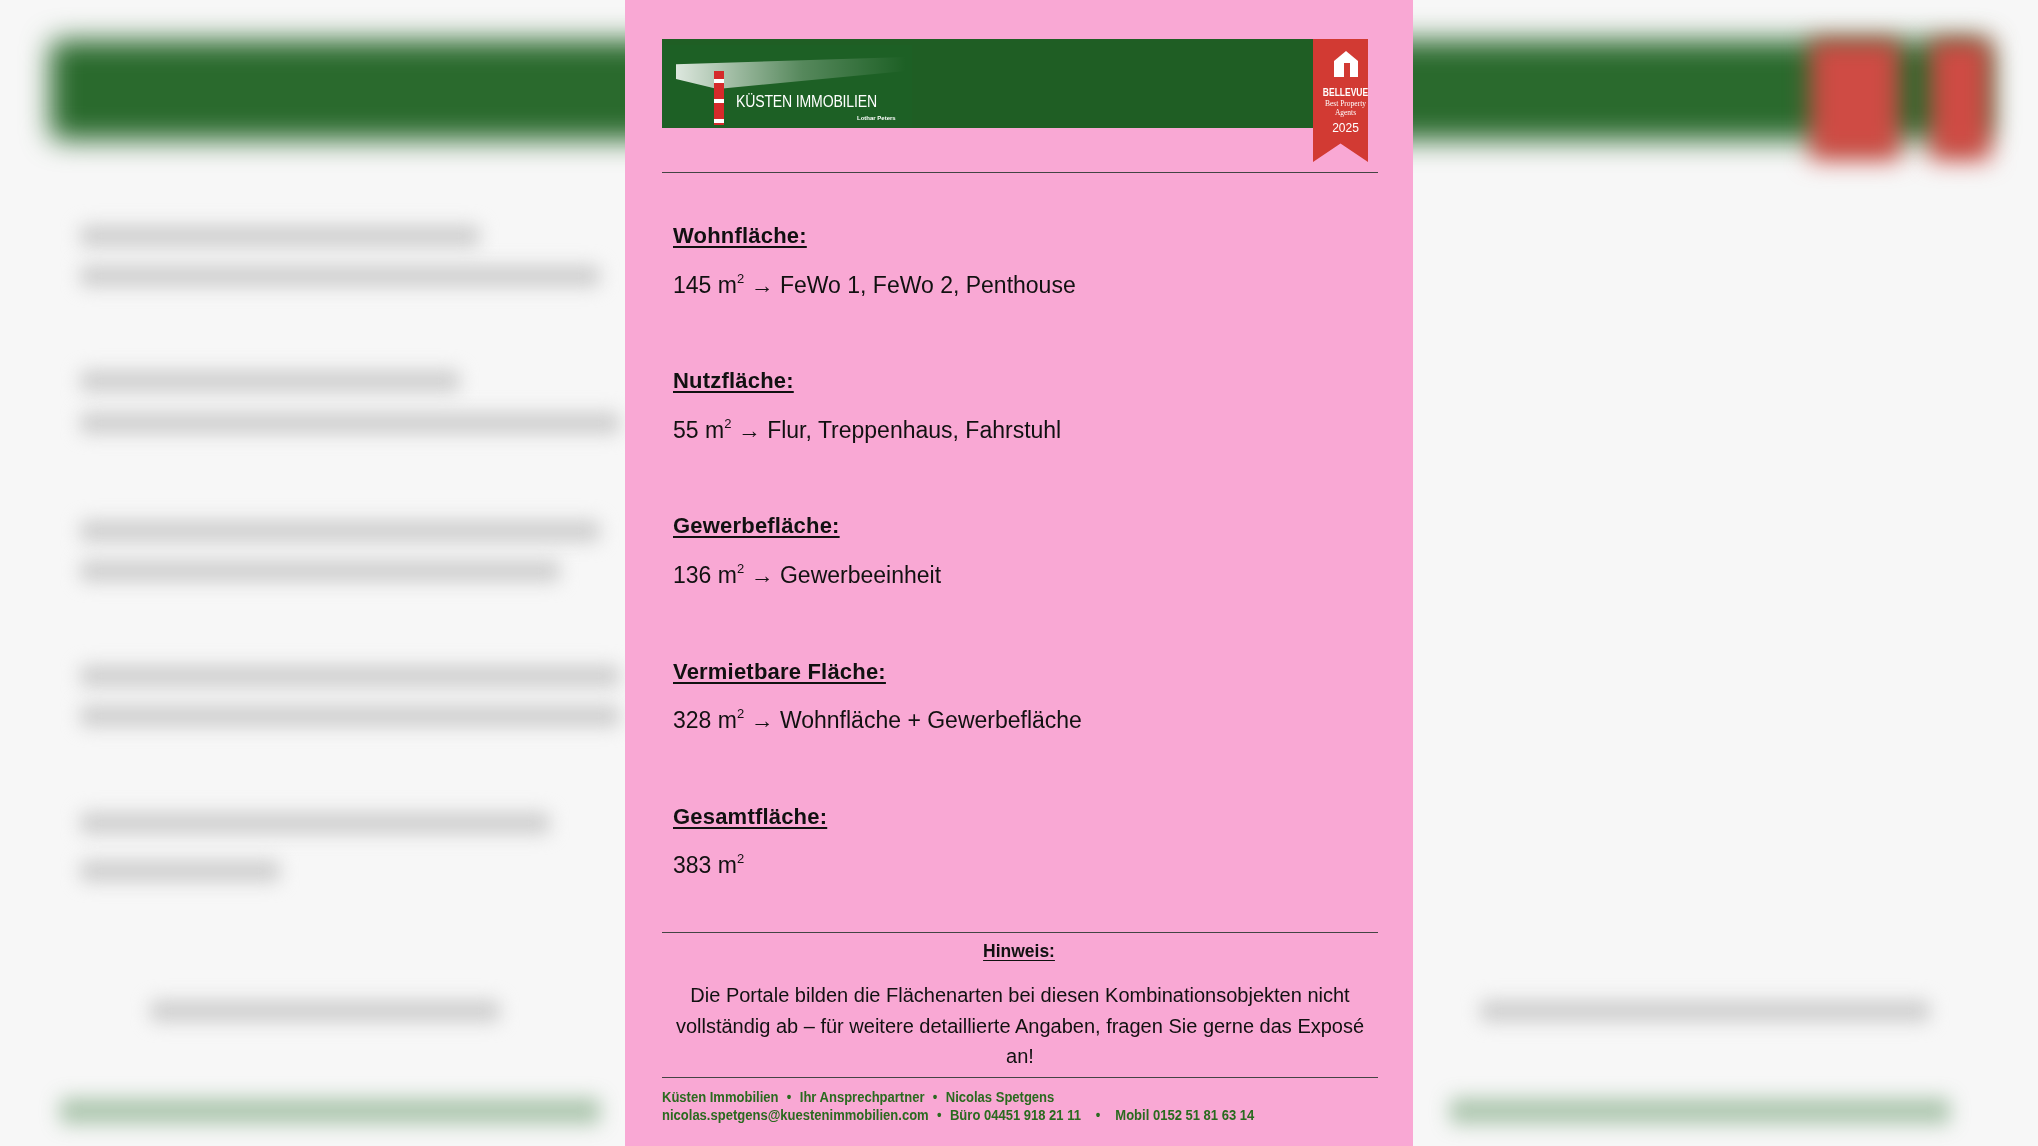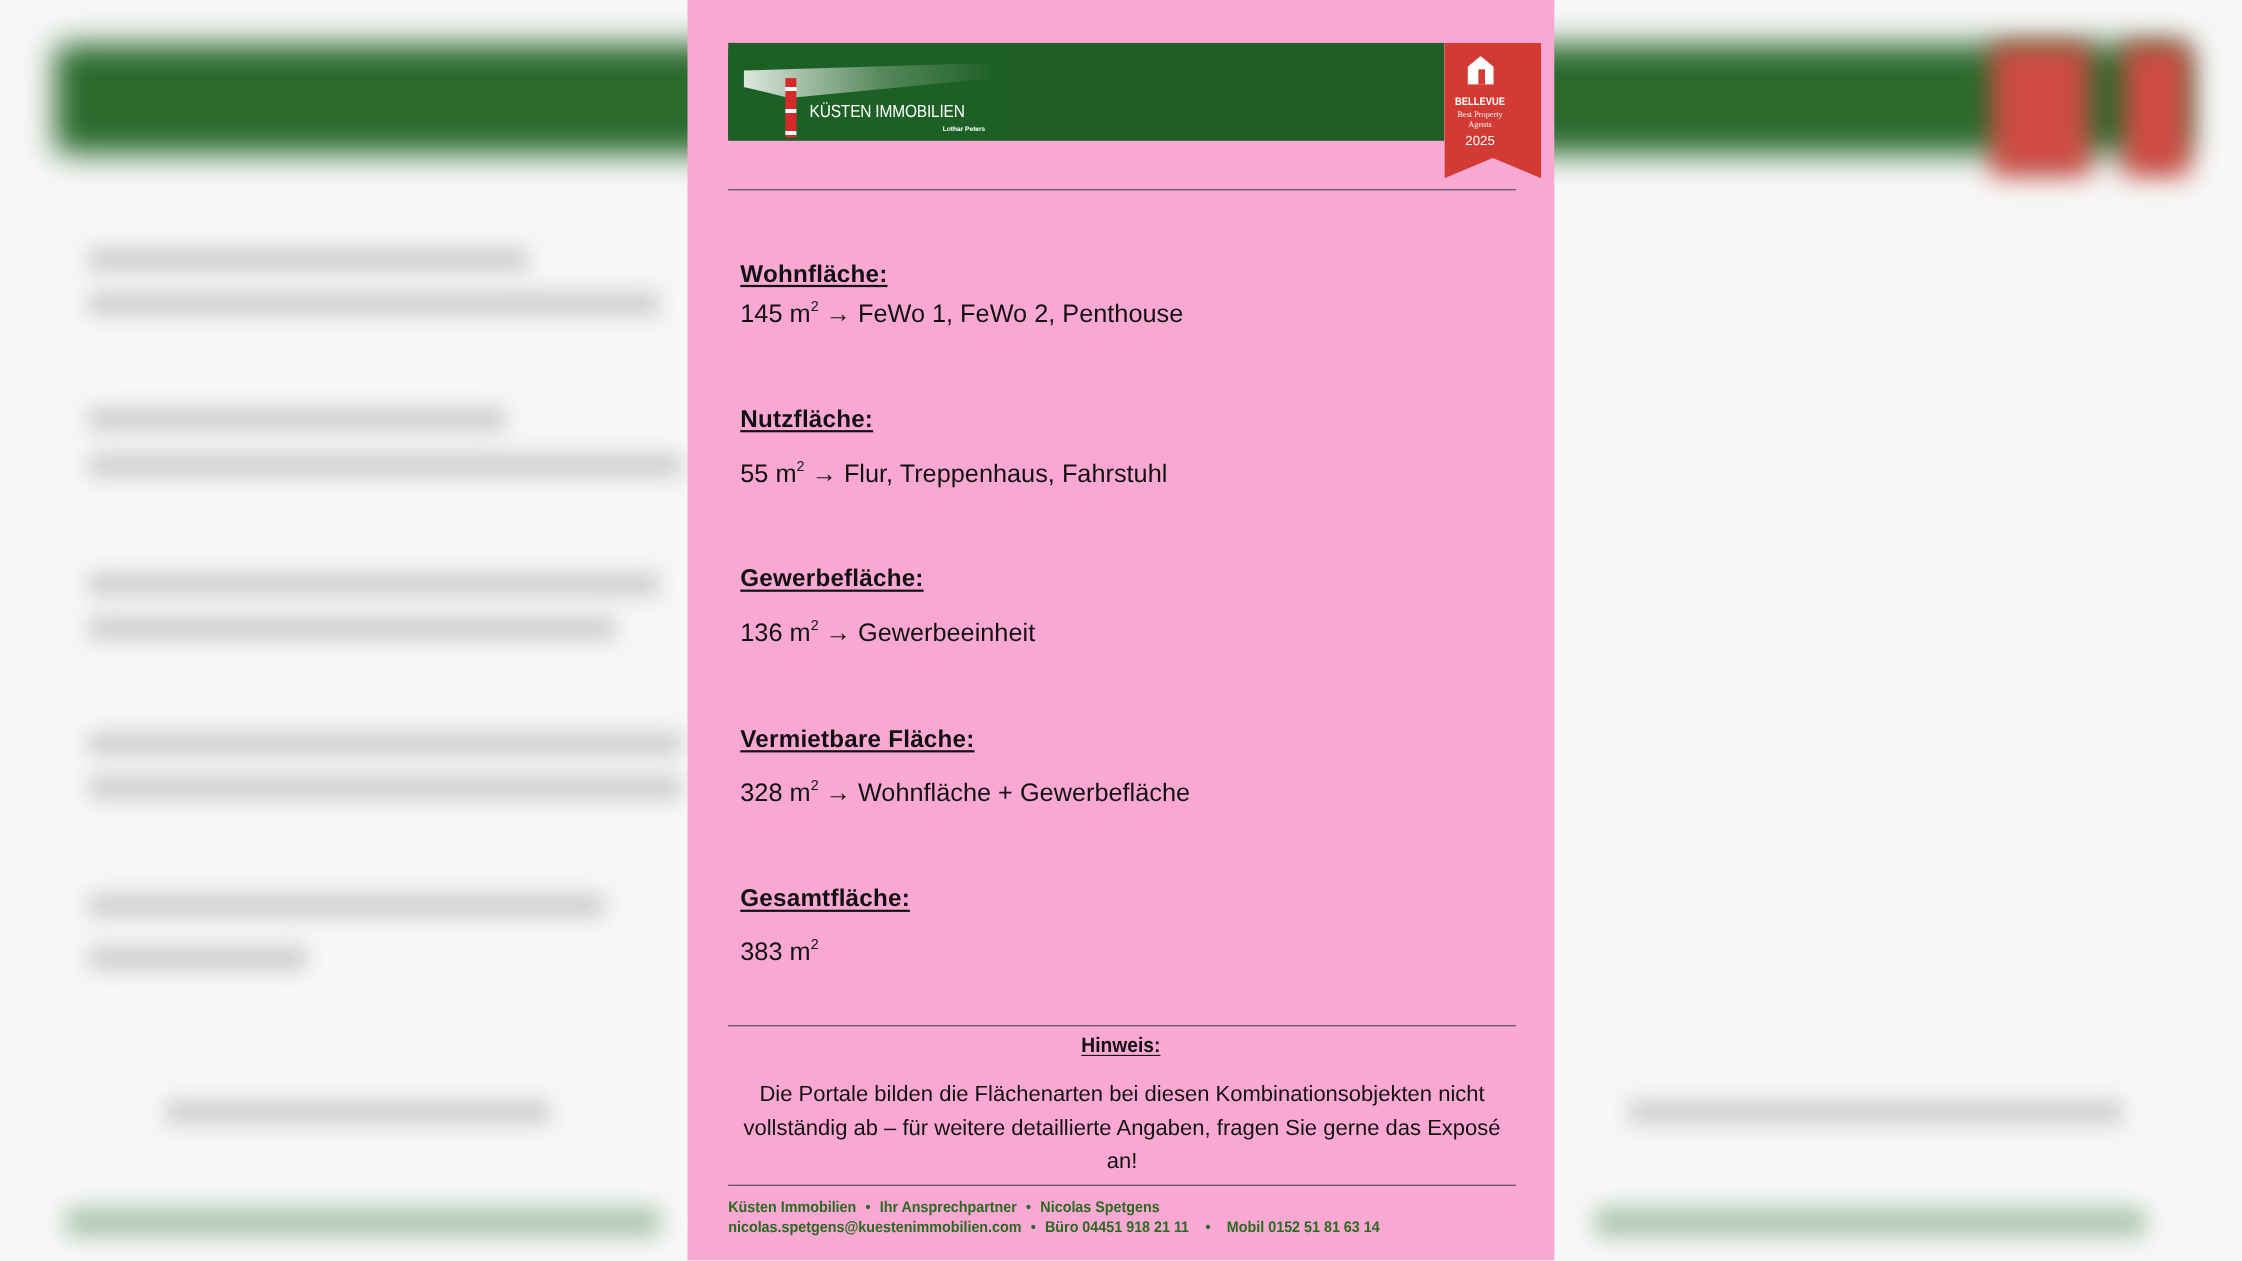--- a/index.html
+++ b/index.html
@@ -51,7 +51,7 @@
       font-family:"Liberation Sans", sans-serif; font-size:6px; font-weight:bold;
     }
     .ribbon {
-      position:absolute; left:688px; top:39px; width:88px; height:123px;
+      position:absolute; left:688px; top:39px; width:55px; height:123px;
       background:#d23a33;
       clip-path:polygon(0 0,100% 0,100% 100%,50% 85%,0 100%);
     }

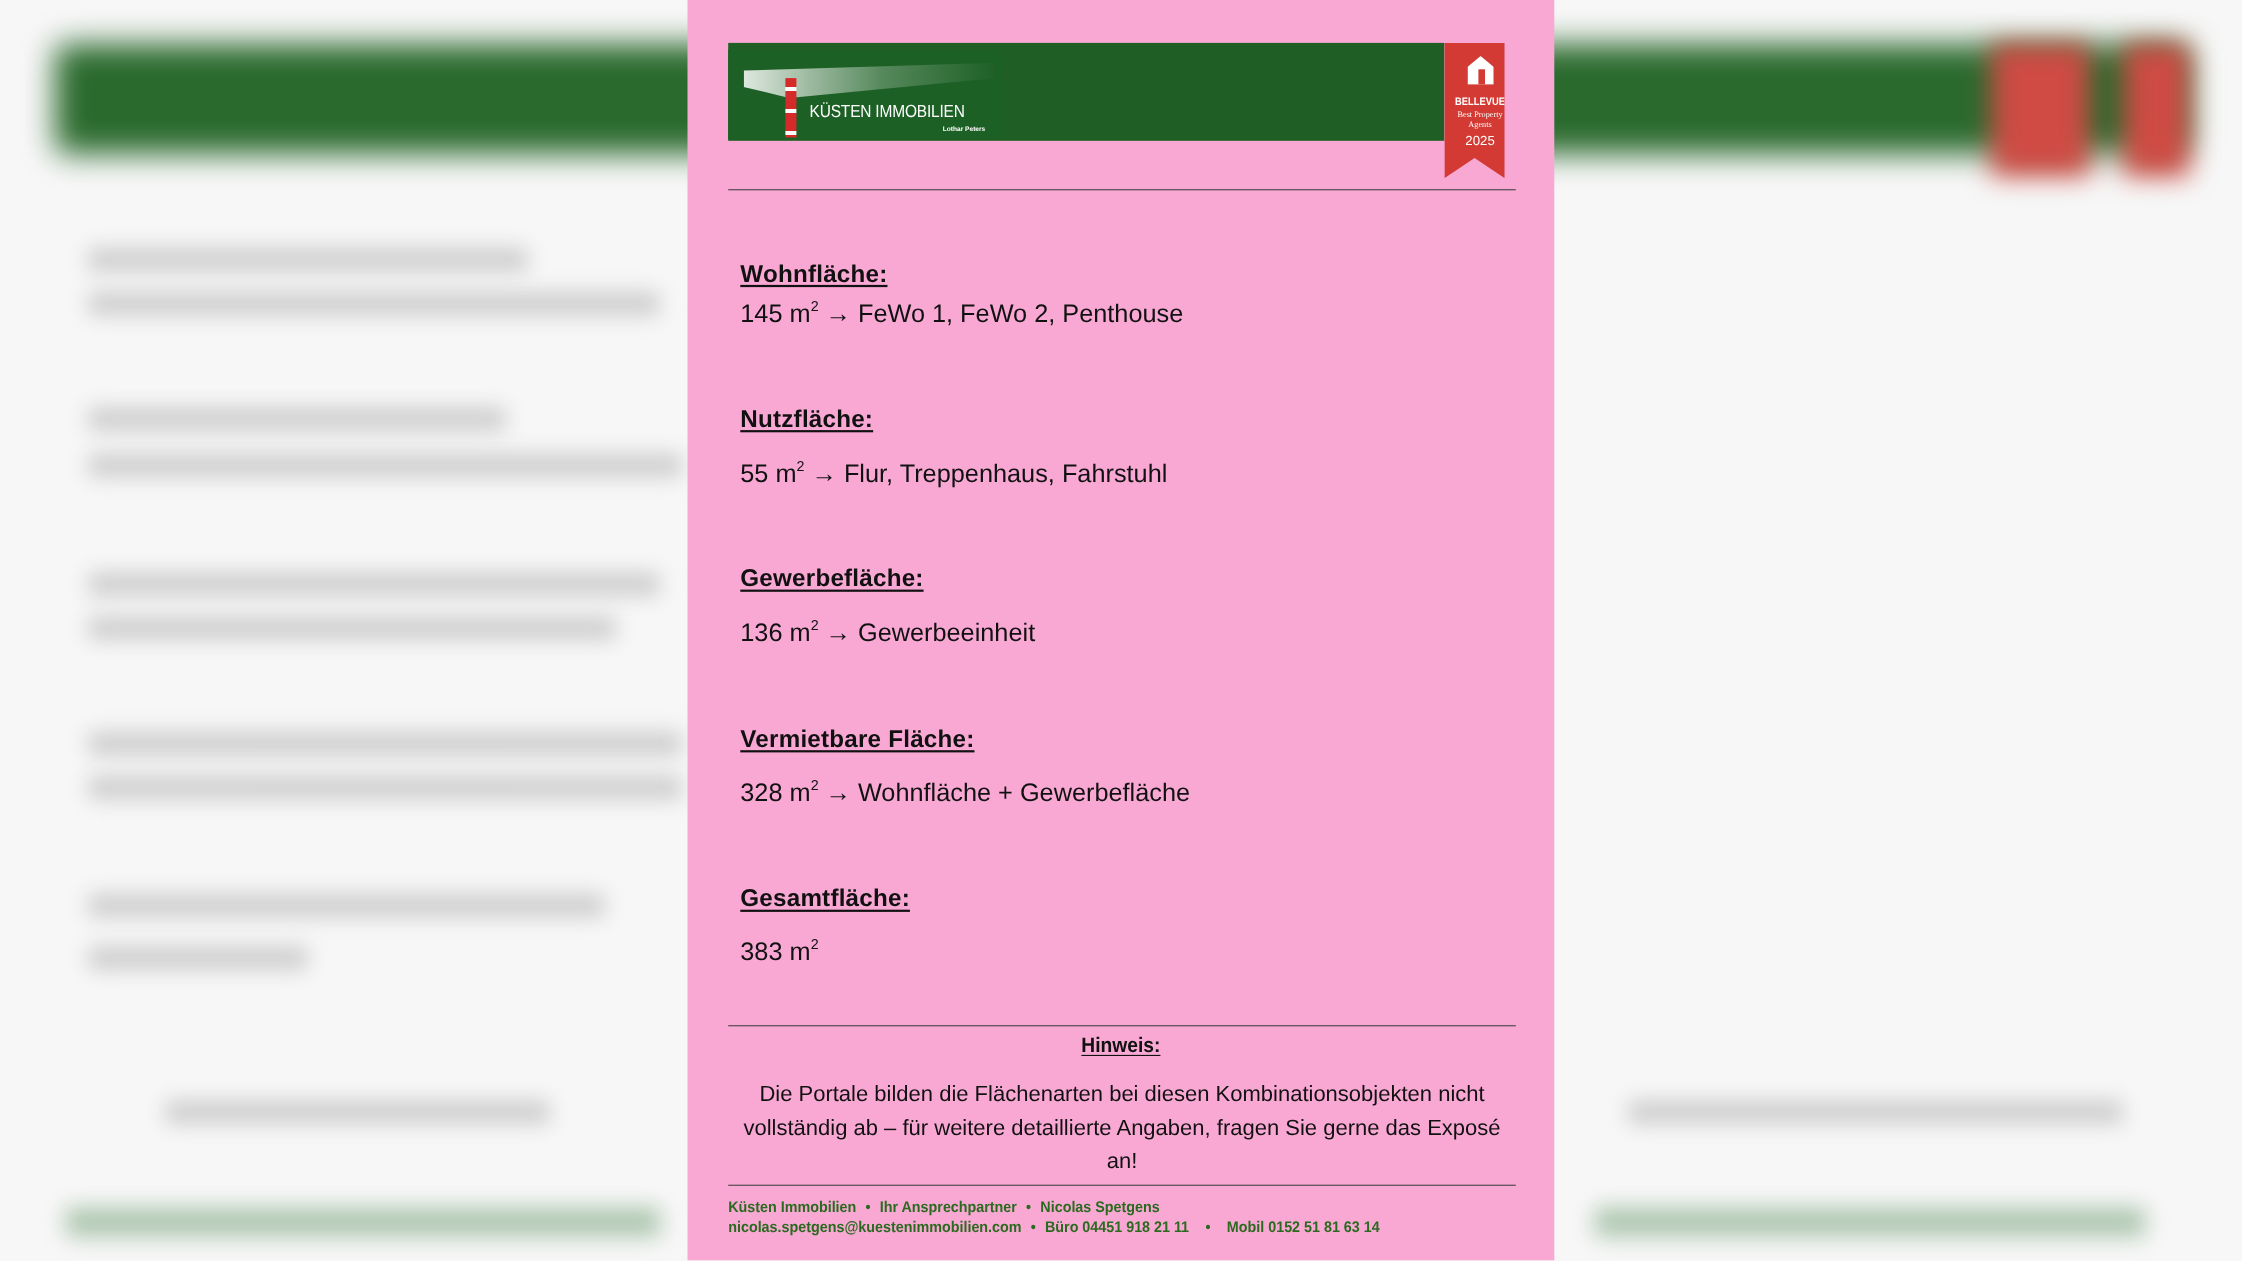--- a/index.html
+++ b/index.html
@@ -150,7 +150,7 @@
 
   <div class="rule" style="top:172px;"></div>
 
-  <div class="sec-h" style="top:236px;">Wohnfläche:</div>
+  <div class="sec-h" style="top:223px;">Wohnfläche:</div>
   <div class="sec-v" style="top:272px;">
     <span>145</span> <span>m</span><sup>2</sup> <span>→</span> <span>FeWo 1, FeWo 2, Penthouse</span>
   </div>

